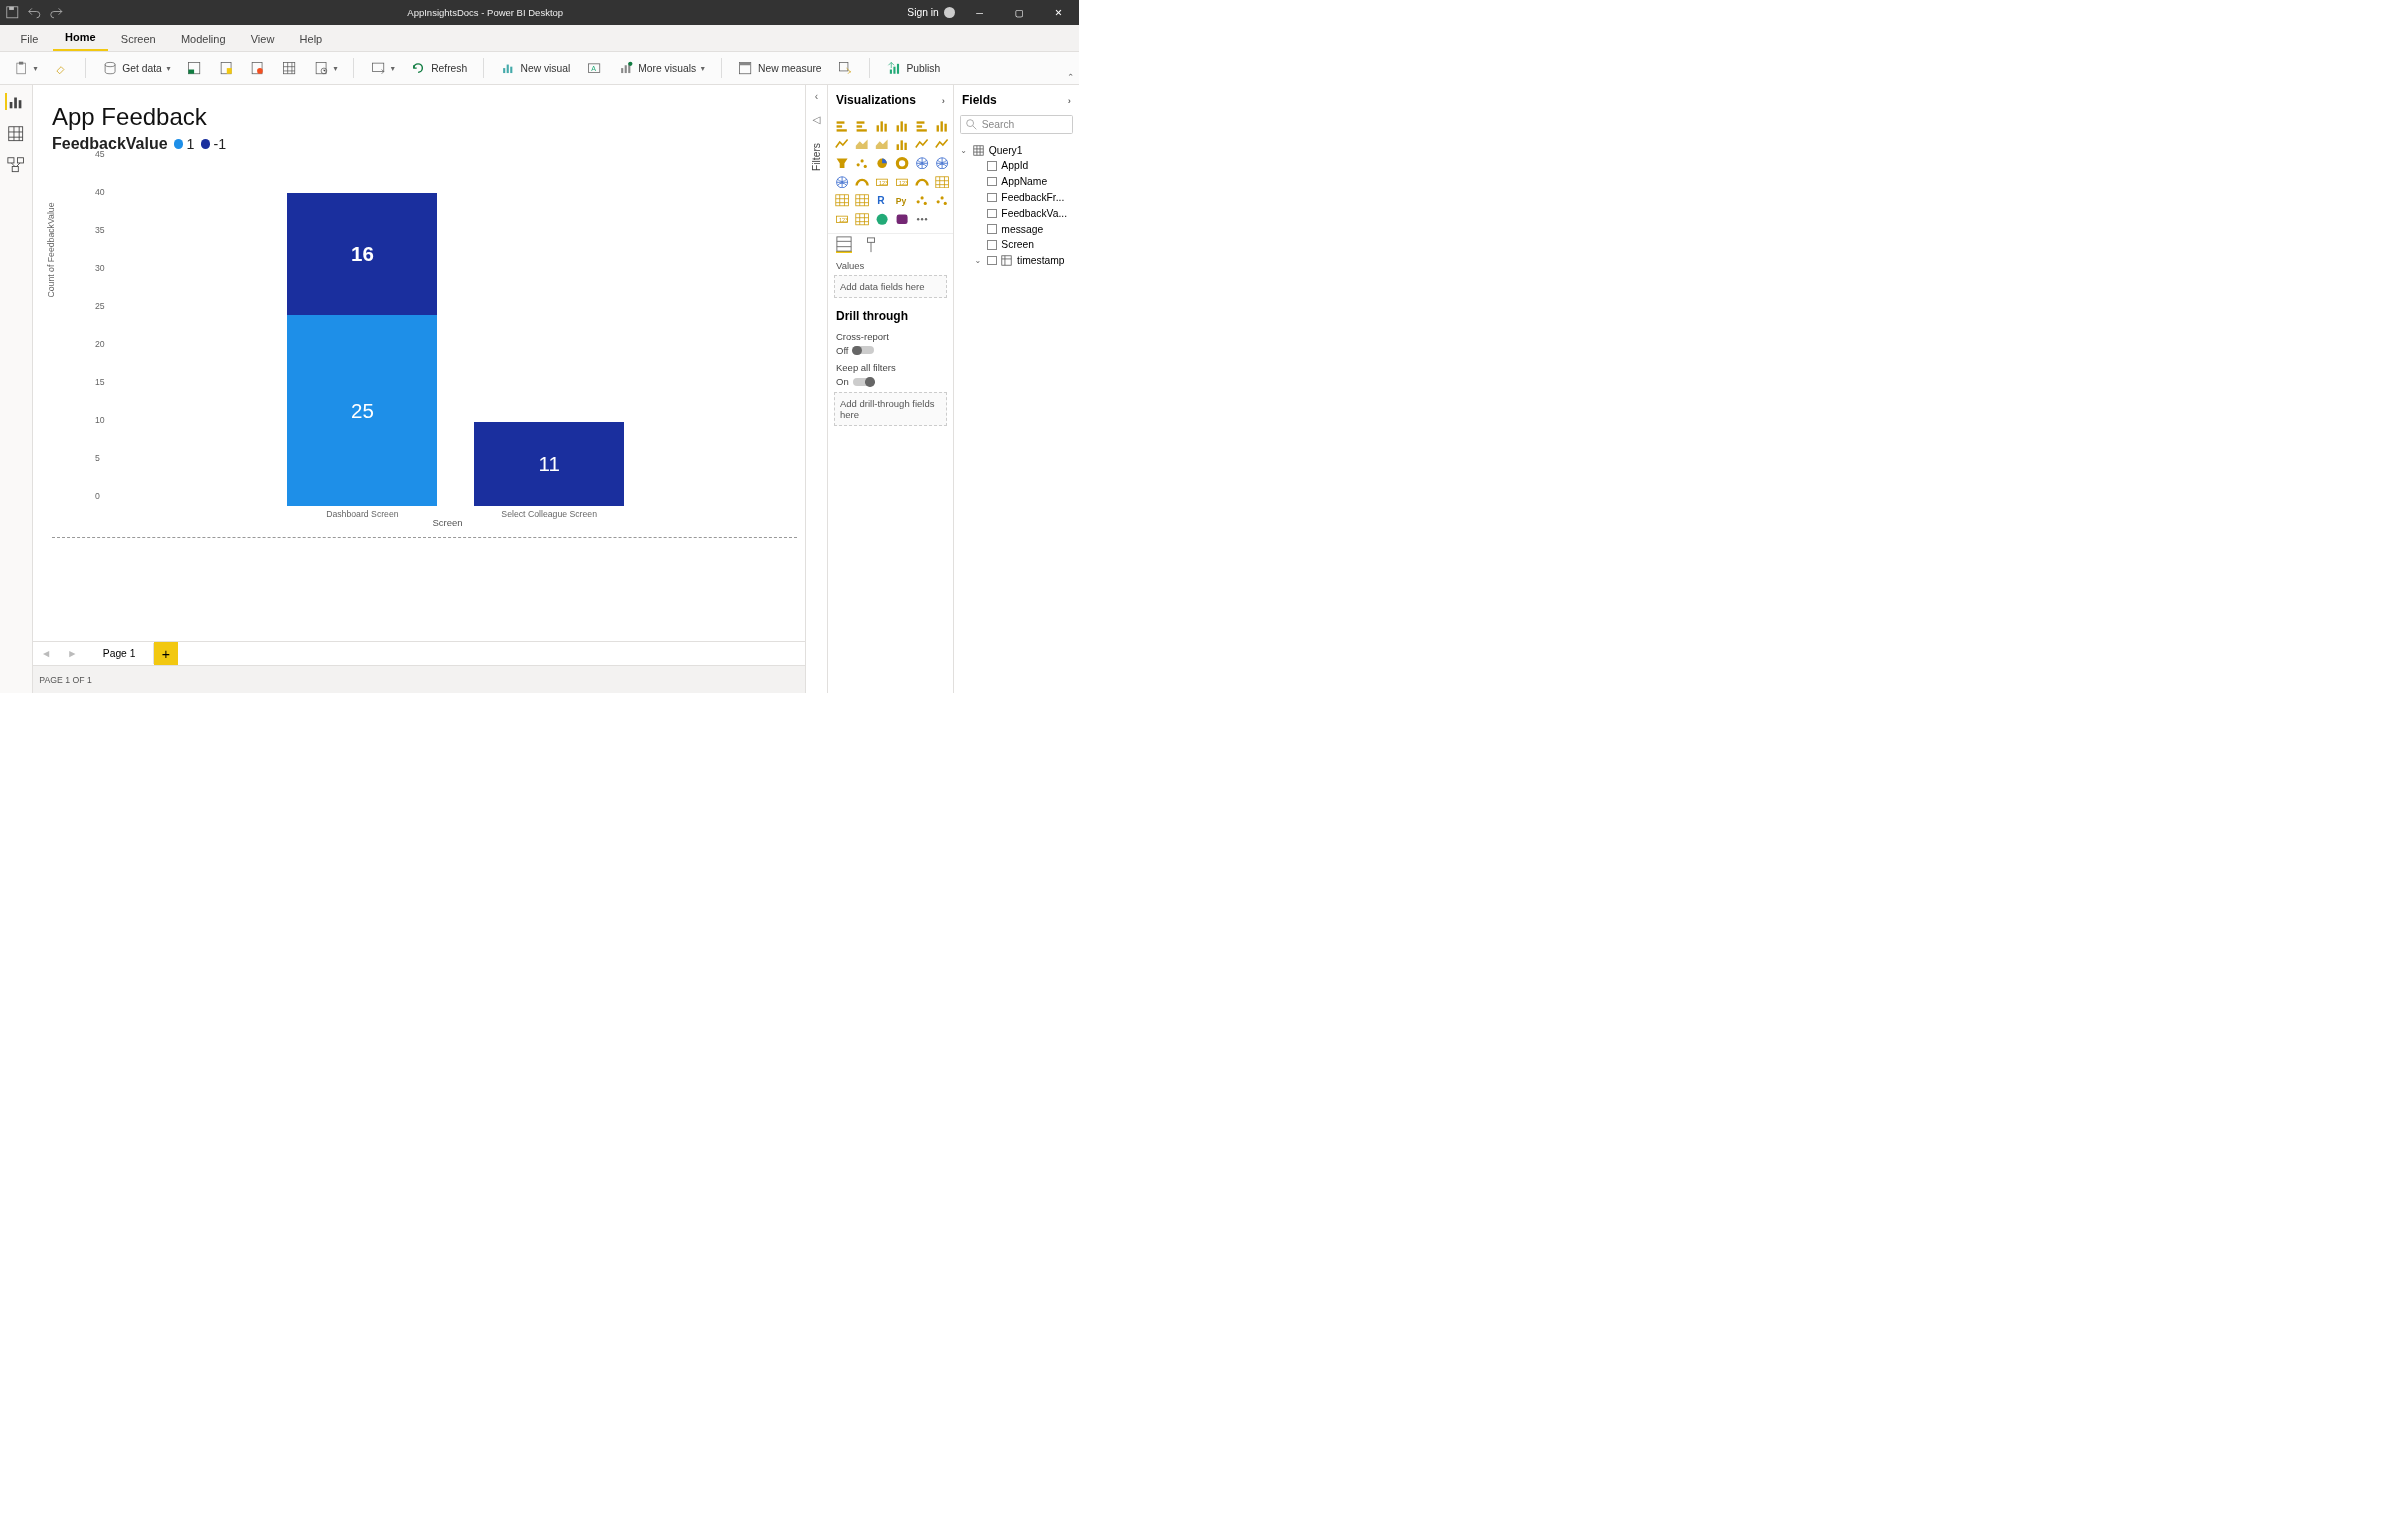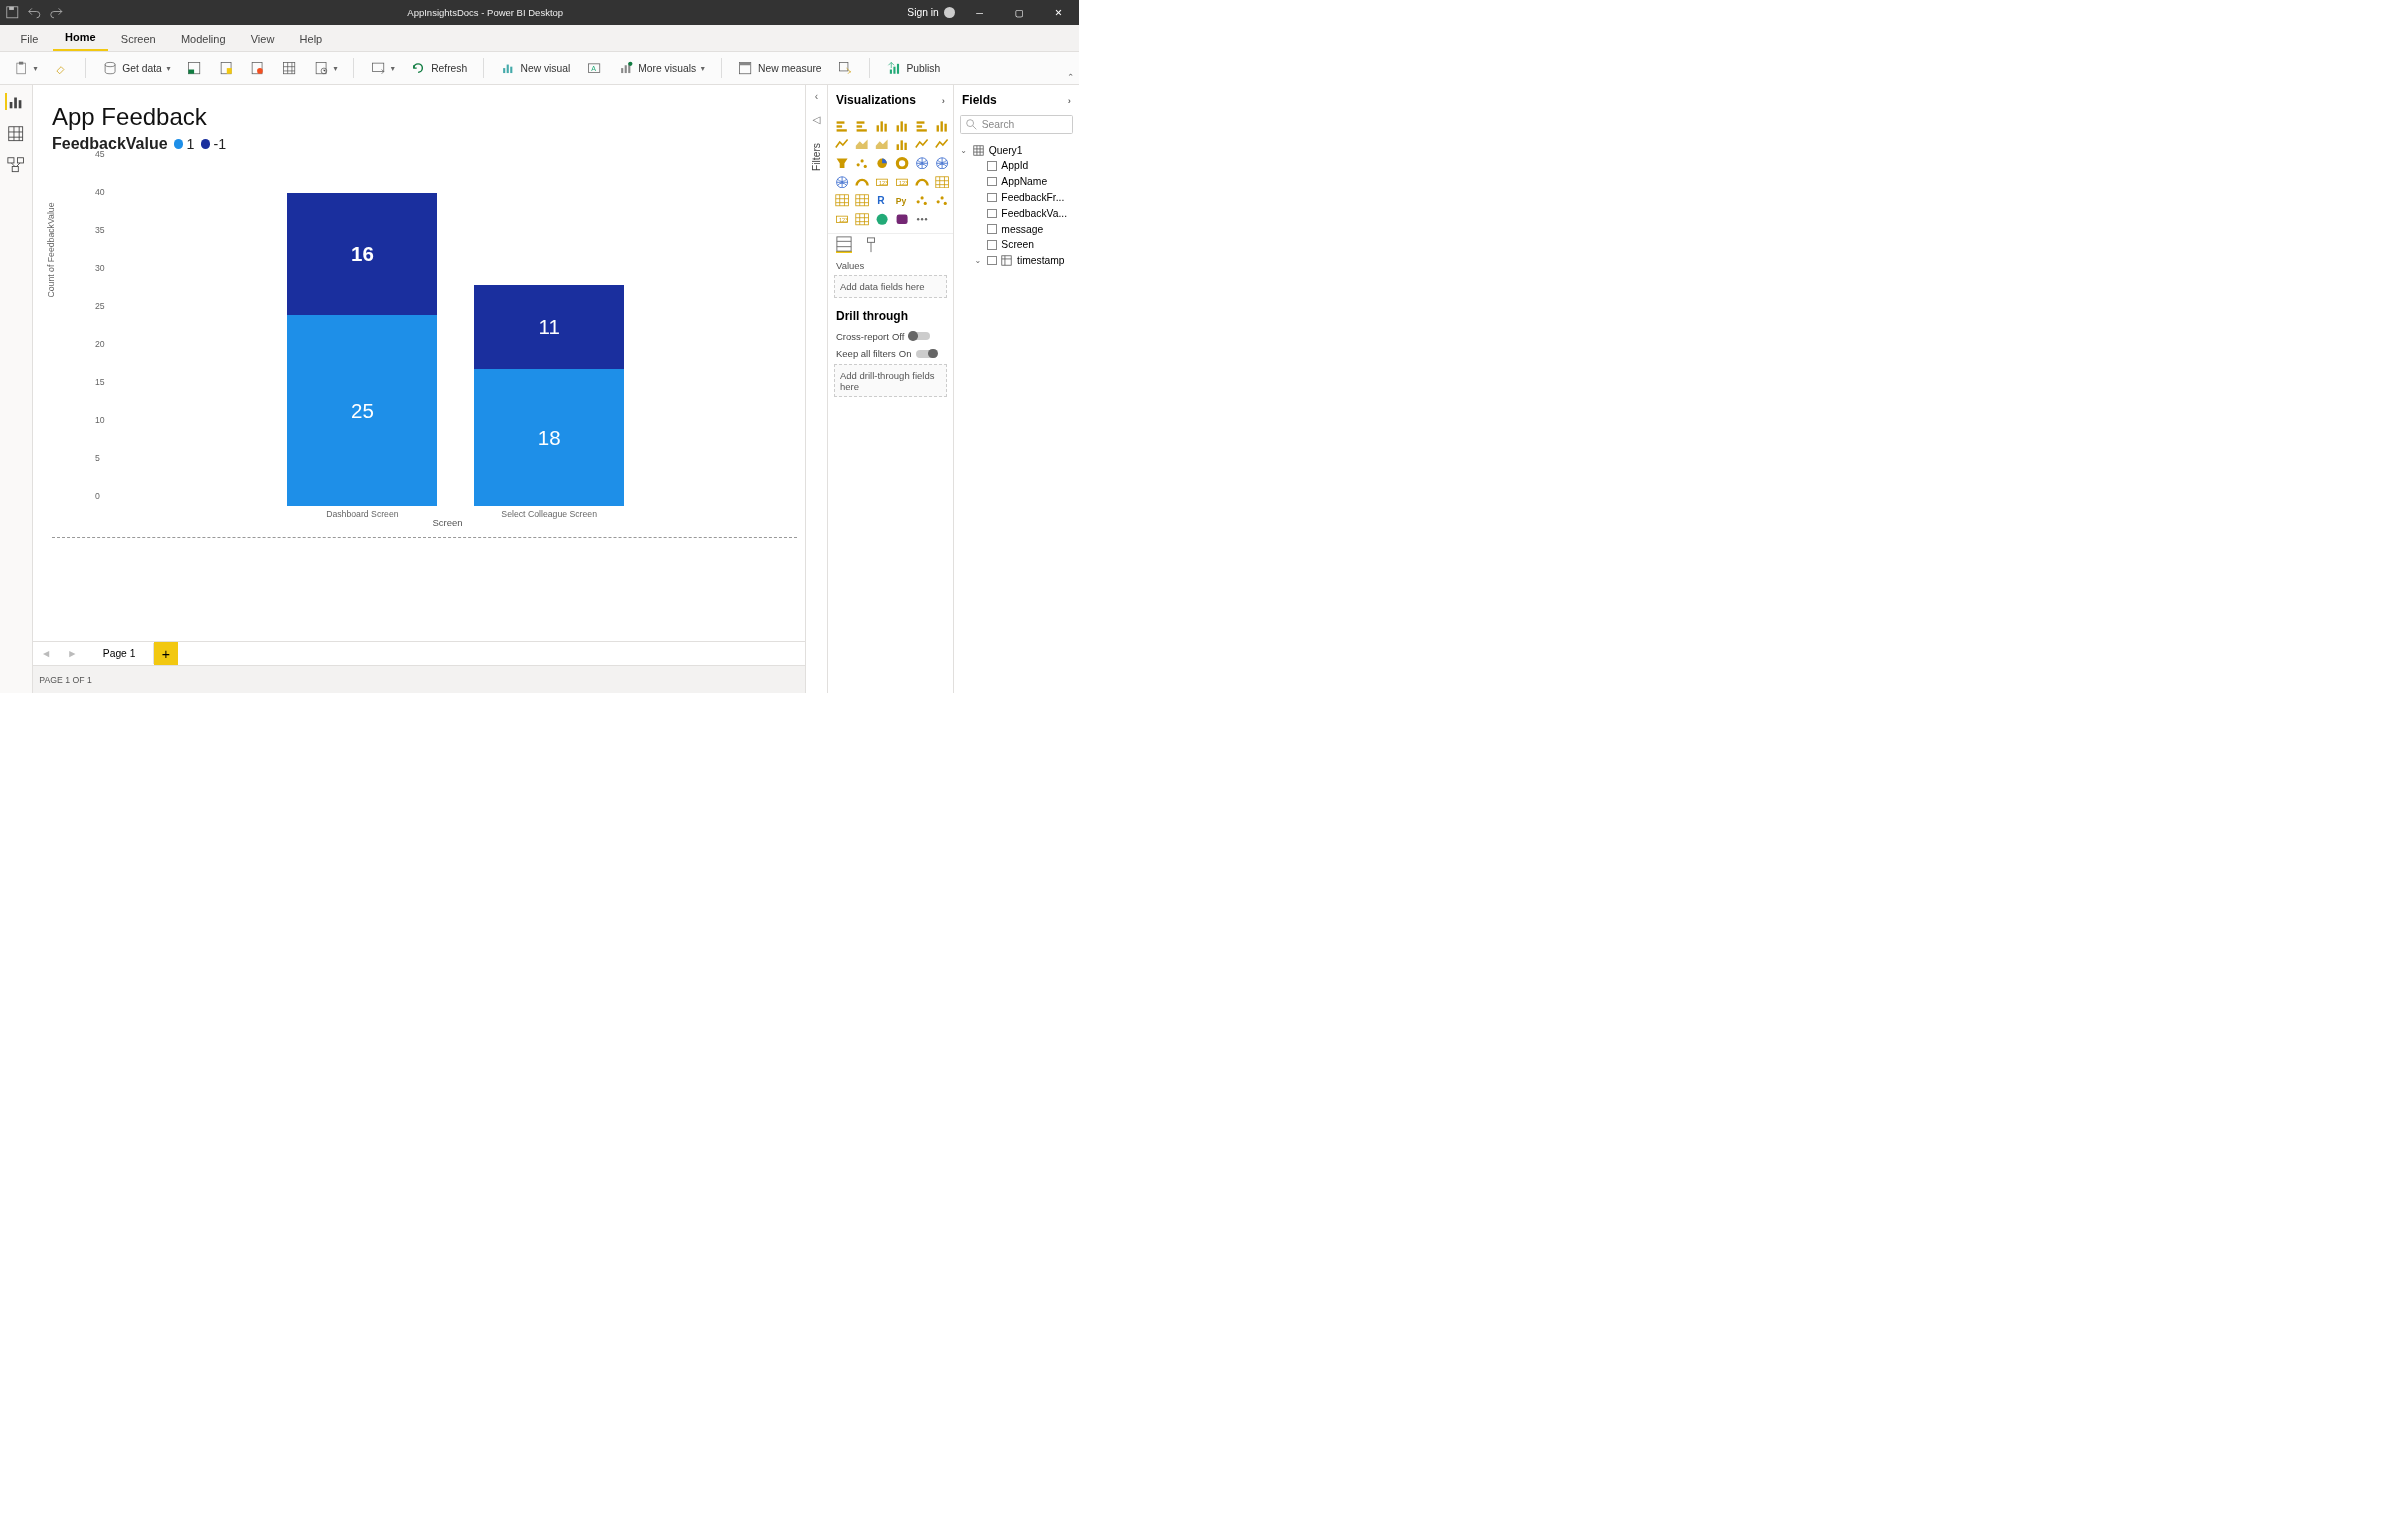--- a/index.html
+++ b/index.html
@@ -77,7 +77,7 @@
 .sect-label { font-size: 9.5px; color: #555; padding: 3.2px 8px; }
 .well { margin: 1.6px 6.3px 6.3px 6.3px; border: 0.8px dashed #ccc; padding: 4.7px; font-size: 9.5px; background: #fafafa; color: #555; }
 .sect-header { font-size: 12px; font-weight: 600; padding: 4.7px 8px; }
-.toggle-row { padding: 3.2px 8px; font-size: 9.5px; color: #444; display: flex; flex-direction: row; gap: 3.2px; }
+.toggle-row { padding: 3.2px 8px; font-size: 9.5px; color: #444; display: flex; flex-direction: column; gap: 3.2px; }
 .toggle { display: flex; align-items: center; gap: 4.7px; }
 .toggle-track { width: 20.5px; height: 8px; border-radius: 4px; background: #ccc; position: relative; }
 .toggle-knob { width: 9.5px; height: 9.5px; border-radius: 50%; background: #666; position: absolute; top: -0.8px; }

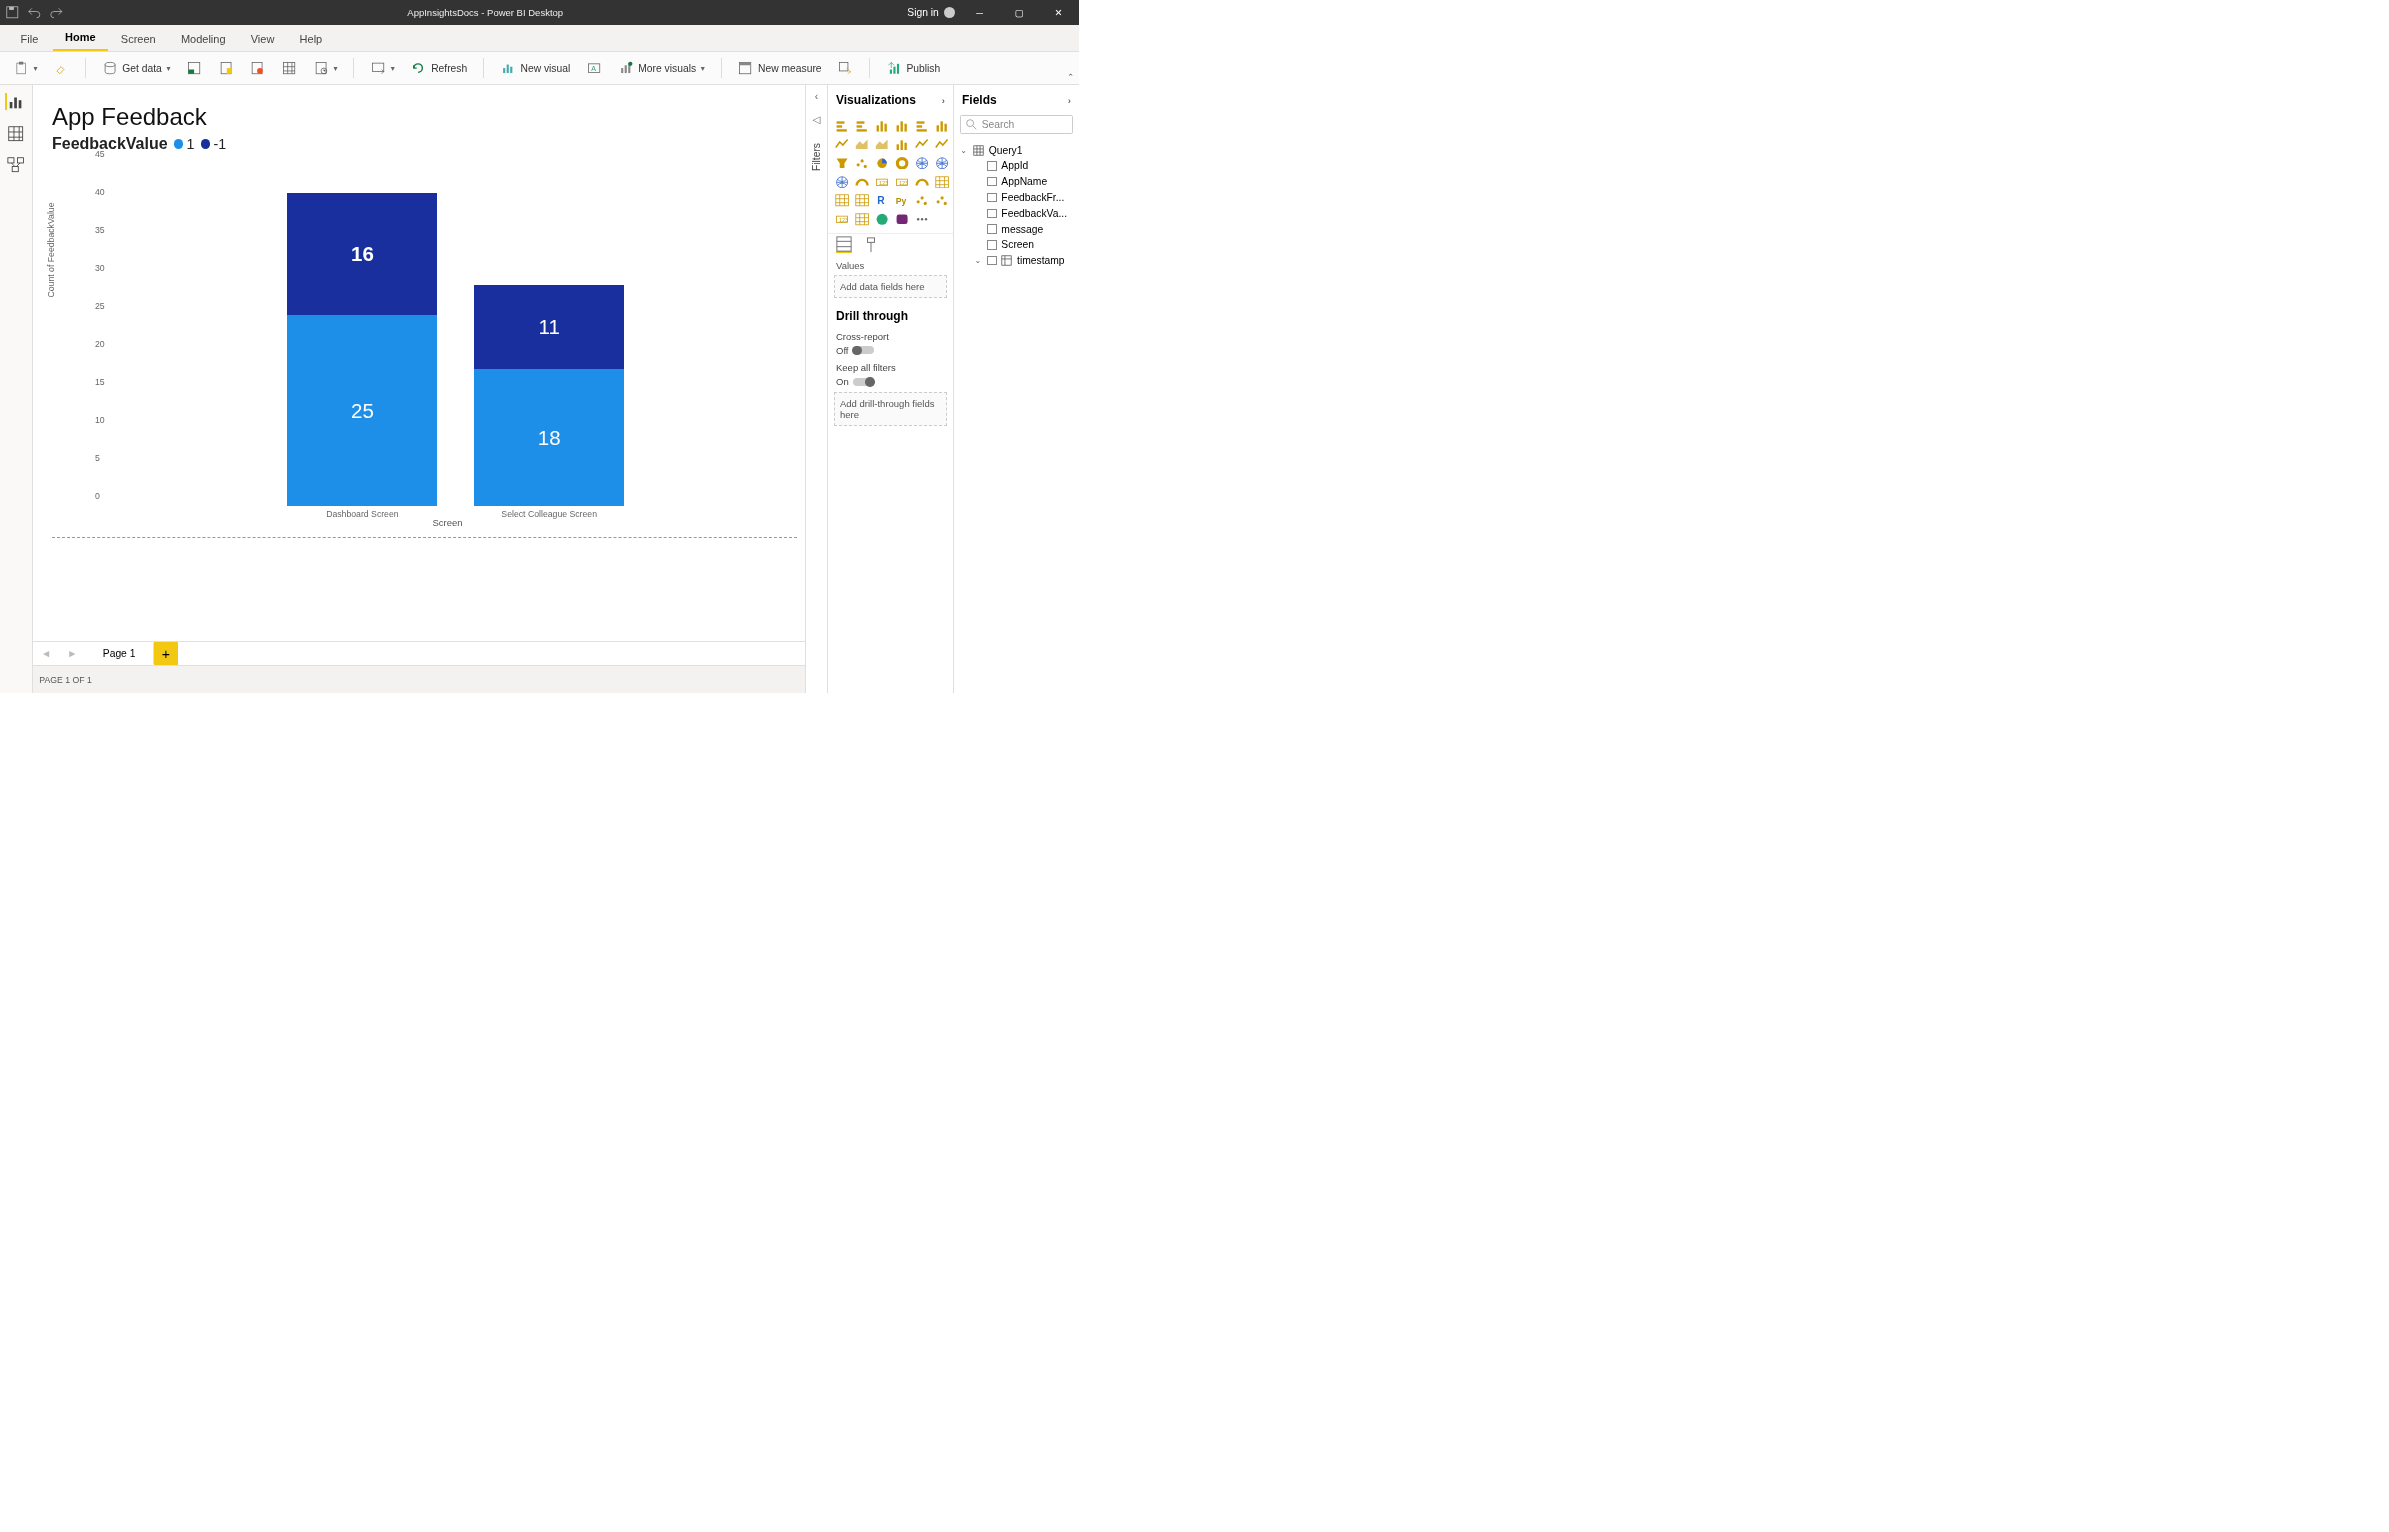--- a/index.html
+++ b/index.html
@@ -354,7 +354,6 @@
               <div class="xcat" style="left: 26%; width: 150px; bottom: -12.6px;">Dashboard Screen</div>
               <div class="bar-group" style="left: 54%;">
                 <div class="bar-seg" style="background: rgb(26, 47, 158); height: 84px;">11</div>
-                <div class="bar-seg" style="background: rgb(30, 143, 232); height: 137px;">18</div>
               </div>
               <div class="xcat" style="left: 54%; width: 150px; bottom: -12.6px;">Select Colleague Screen</div>
             </div>

